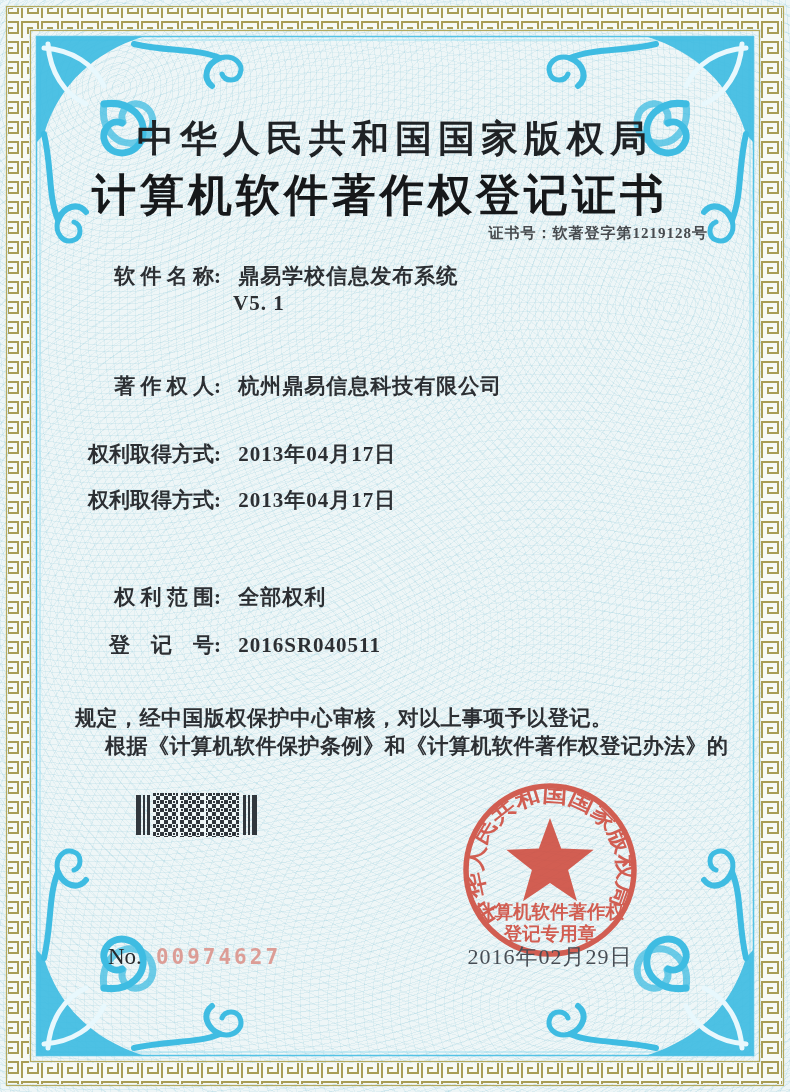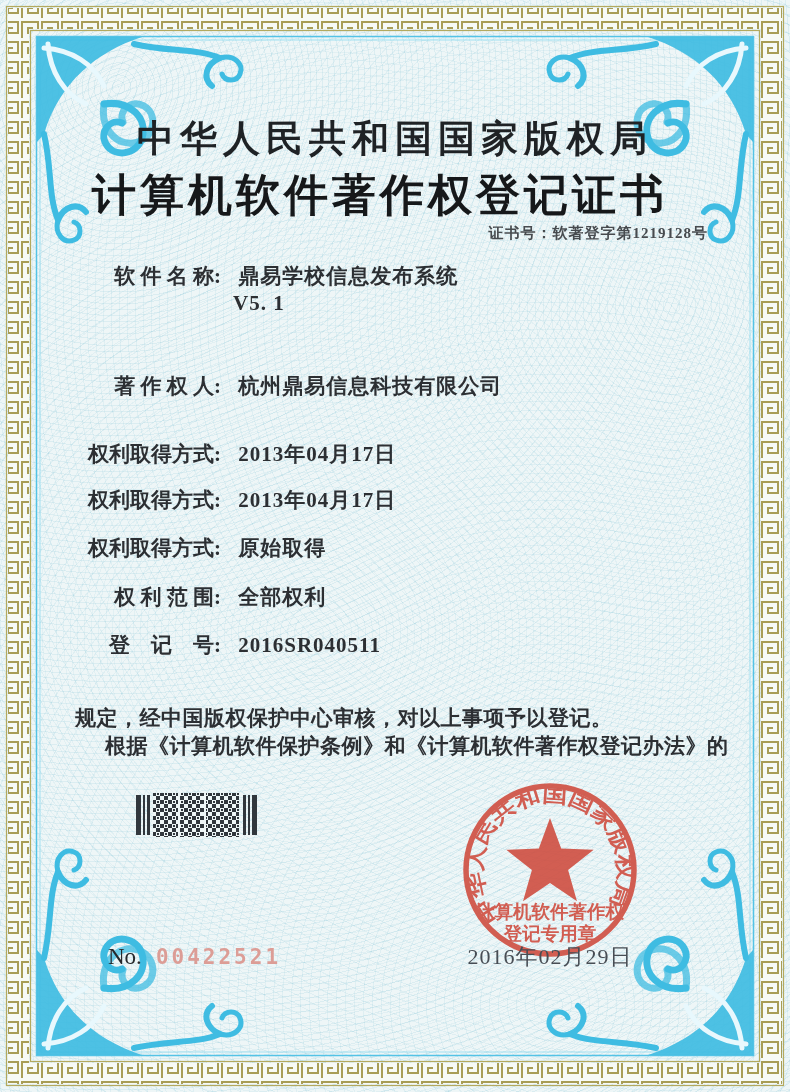--- a/index.html
+++ b/index.html
@@ -121,10 +121,6 @@
     <span class="val">2013年04月17日</span>
   </div>
 
-  <div class="row" style="top:534px">
-    <span class="lab">权利取得方式:</span>
-    <span class="val">原始取得</span>
-  </div>
 
   <div class="row" style="top:583px">
     <span class="lab">权 利 范 围:</span>

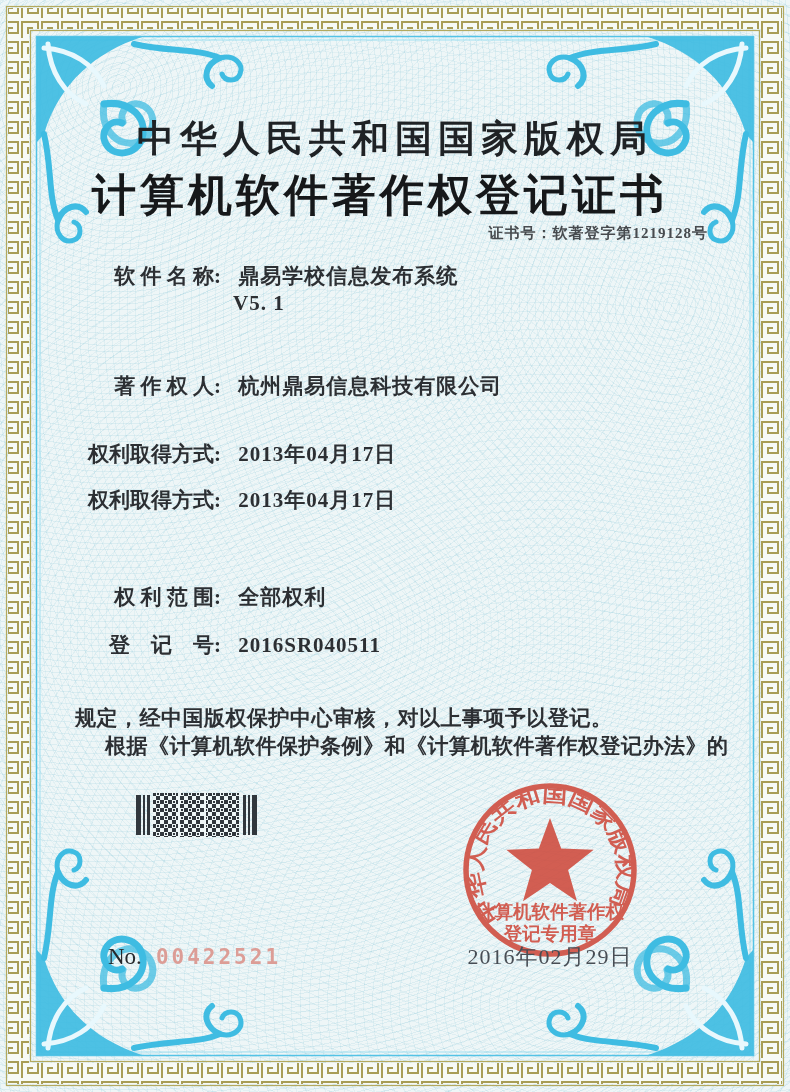--- a/index.html
+++ b/index.html
@@ -165,7 +165,7 @@
   <div class="issue-date">2016年02月29日</div>
 
   <div class="serial">
-    <span>No.</span><span class="num">00422521</span>
+    <span>No.</span><span class="num">00974627</span>
   </div>
 
 </div>

